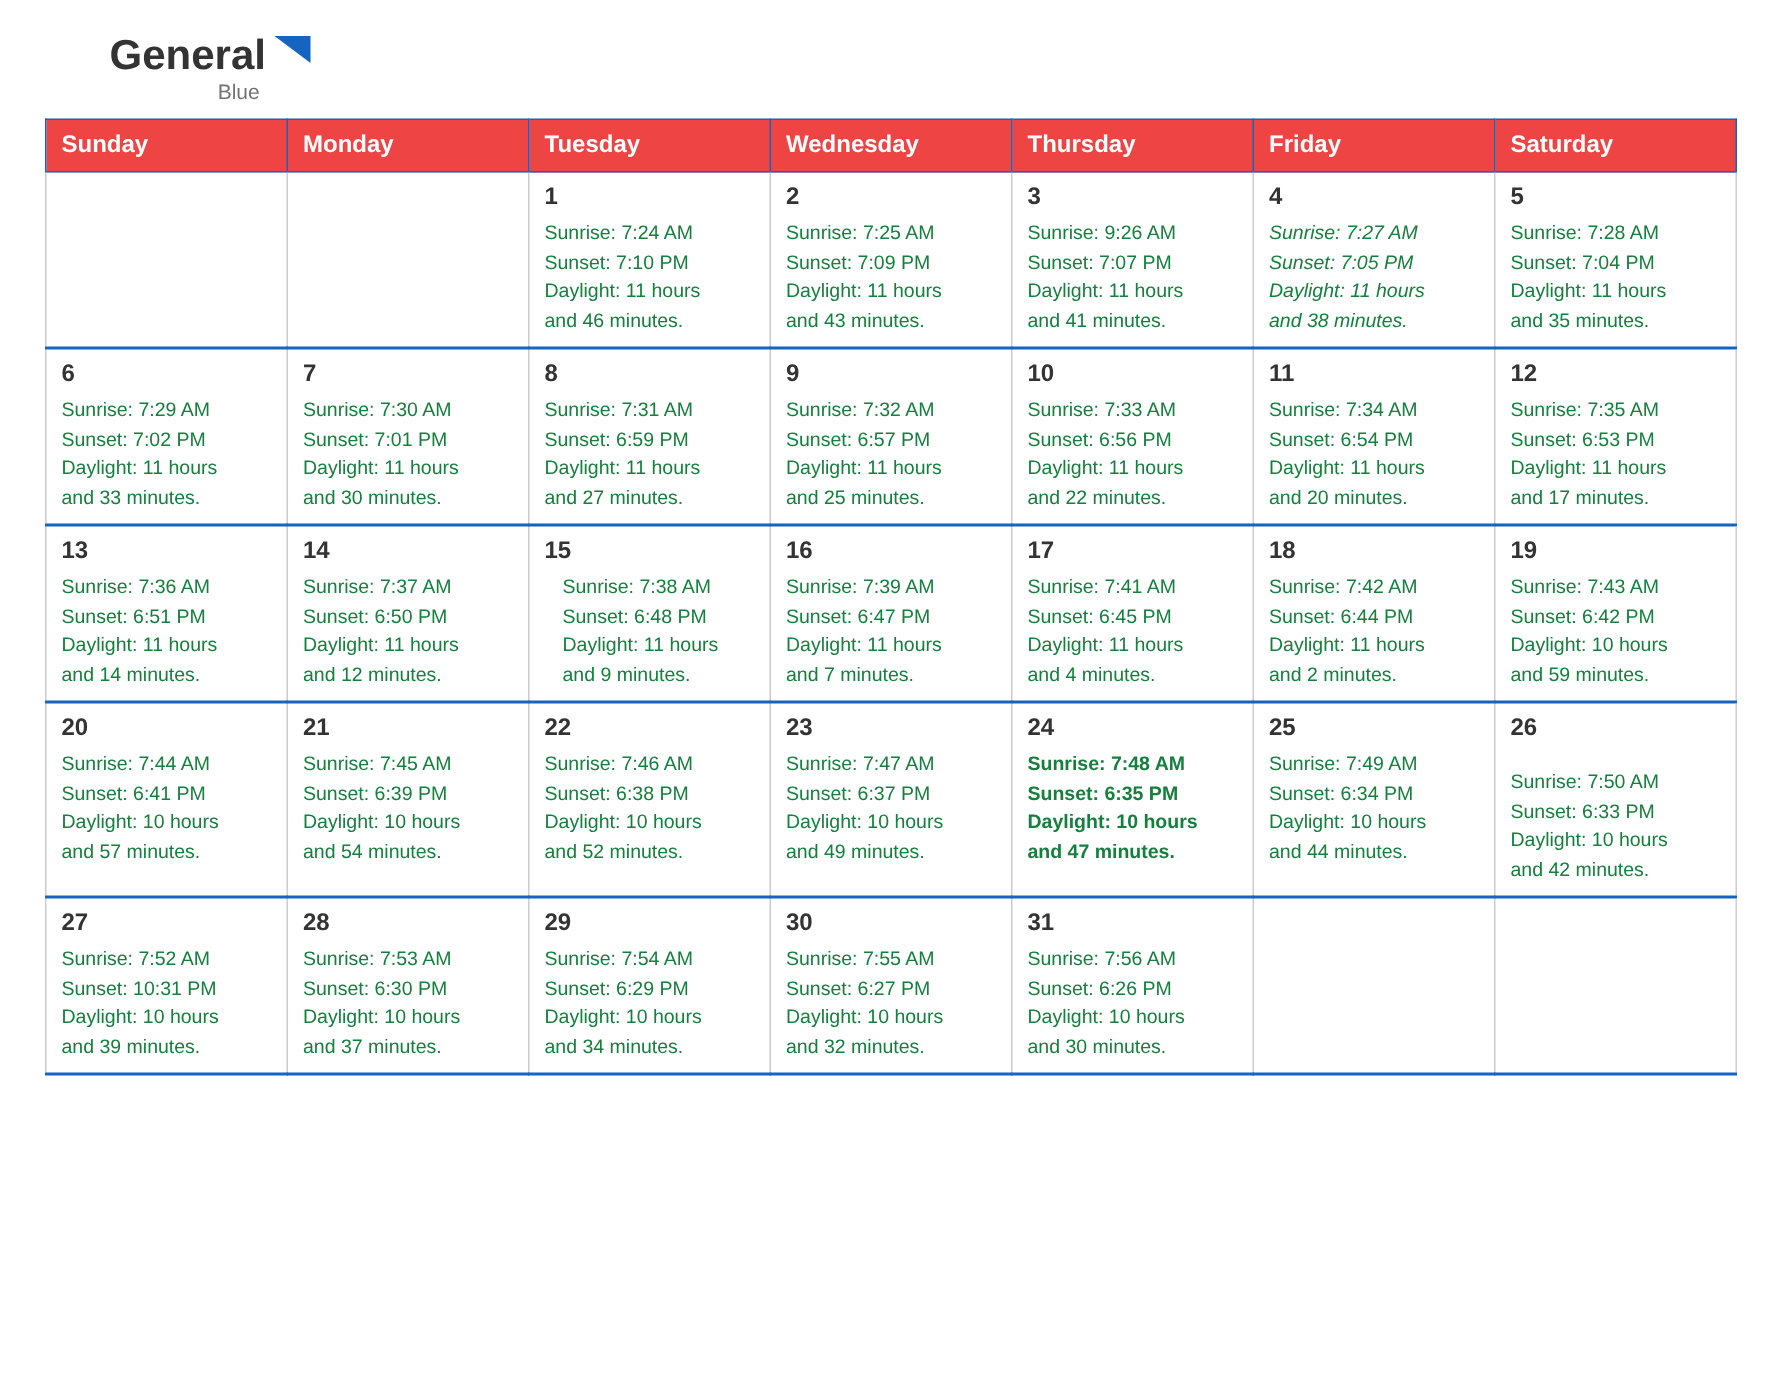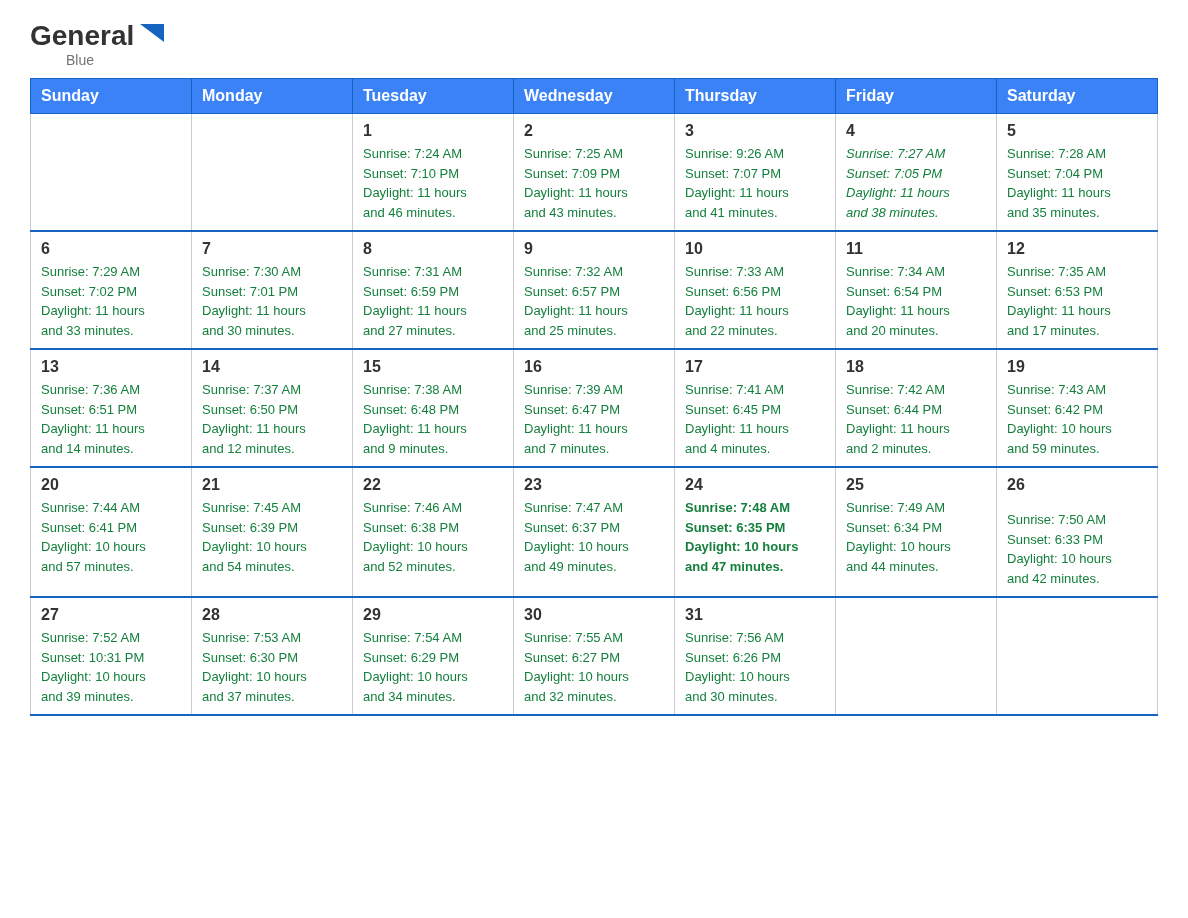--- a/index.html
+++ b/index.html
@@ -19,7 +19,8 @@
     .logo {
       display: flex;
       flex-direction: column;
-      align-items: flex-start;
+      align-items: center;
+      margin-left: 43px;
     }
     .logo-text {
       font-size: 28px;

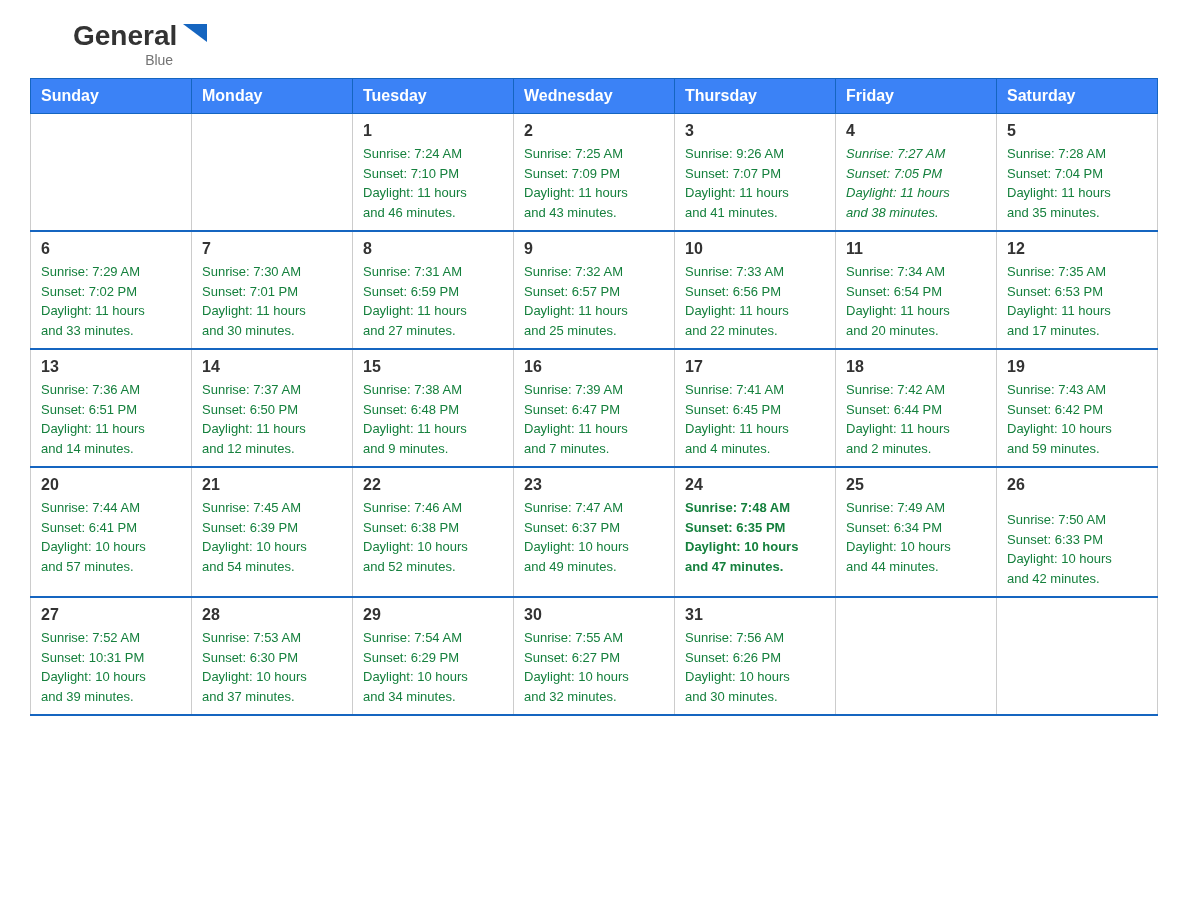--- a/index.html
+++ b/index.html
@@ -54,7 +54,7 @@
       margin-top: 10px;
     }
     thead tr {
-      background-color: #3b82f6;
+      background-color: #ef4444;
     }
     thead th {
       color: #fff;

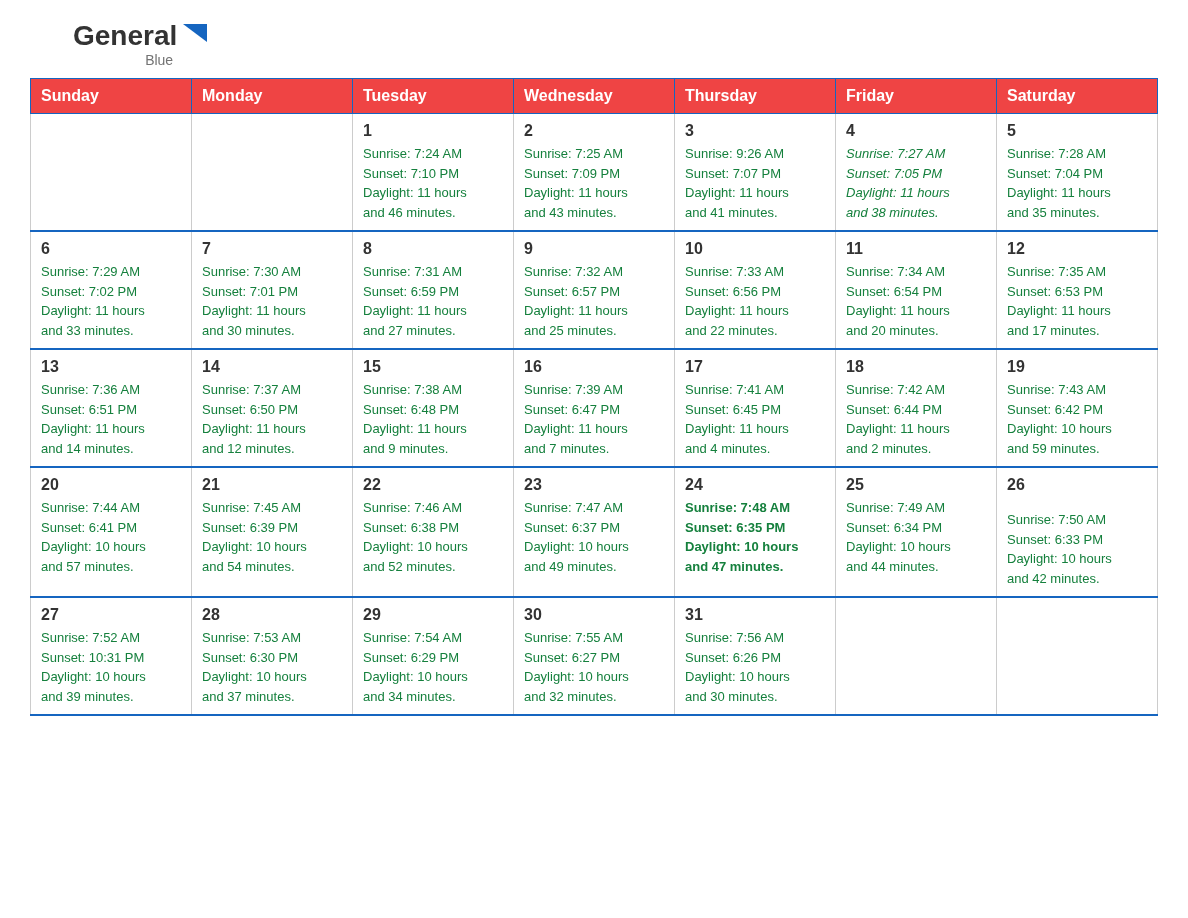--- a/index.html
+++ b/index.html
@@ -233,7 +233,7 @@
         </td>
         <td>
           <span class="day-num">15</span>
-          <div class="day-info" style="white-space: pre-line;">Sunrise: 7:38 AM
+          <div class="day-info" style="white-space: pre-line; margin-left: 12px;">Sunrise: 7:38 AM
 Sunset: 6:48 PM
 Daylight: 11 hours
 and 9 minutes.</div>

